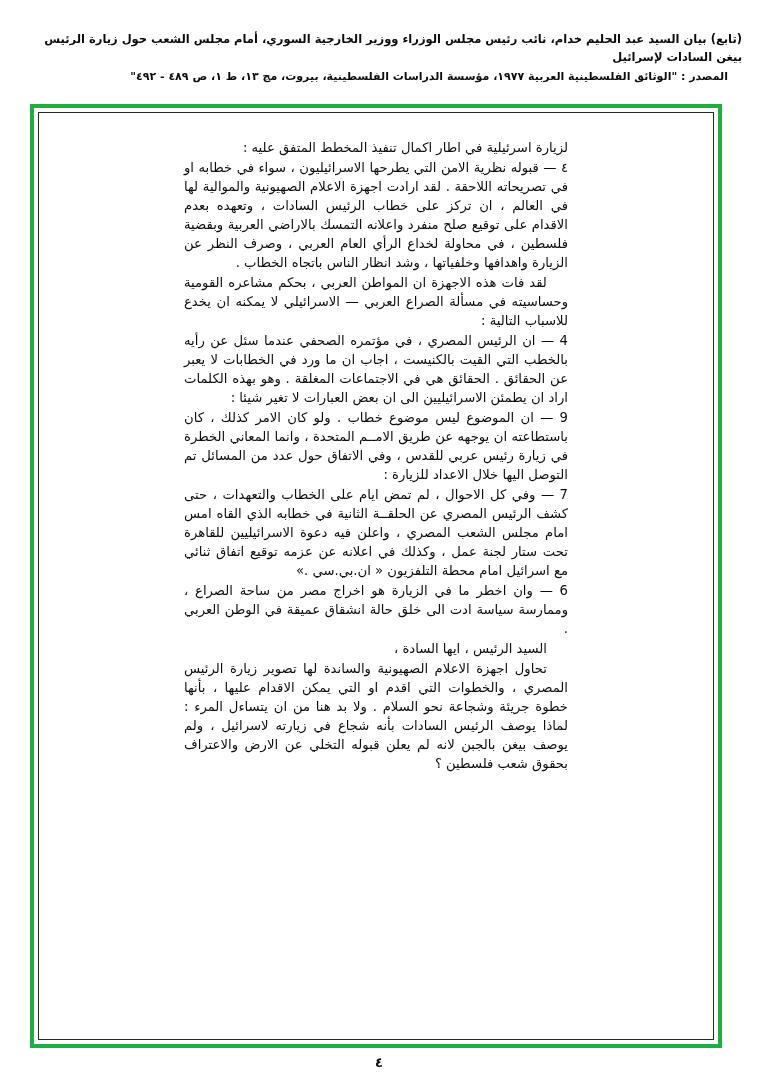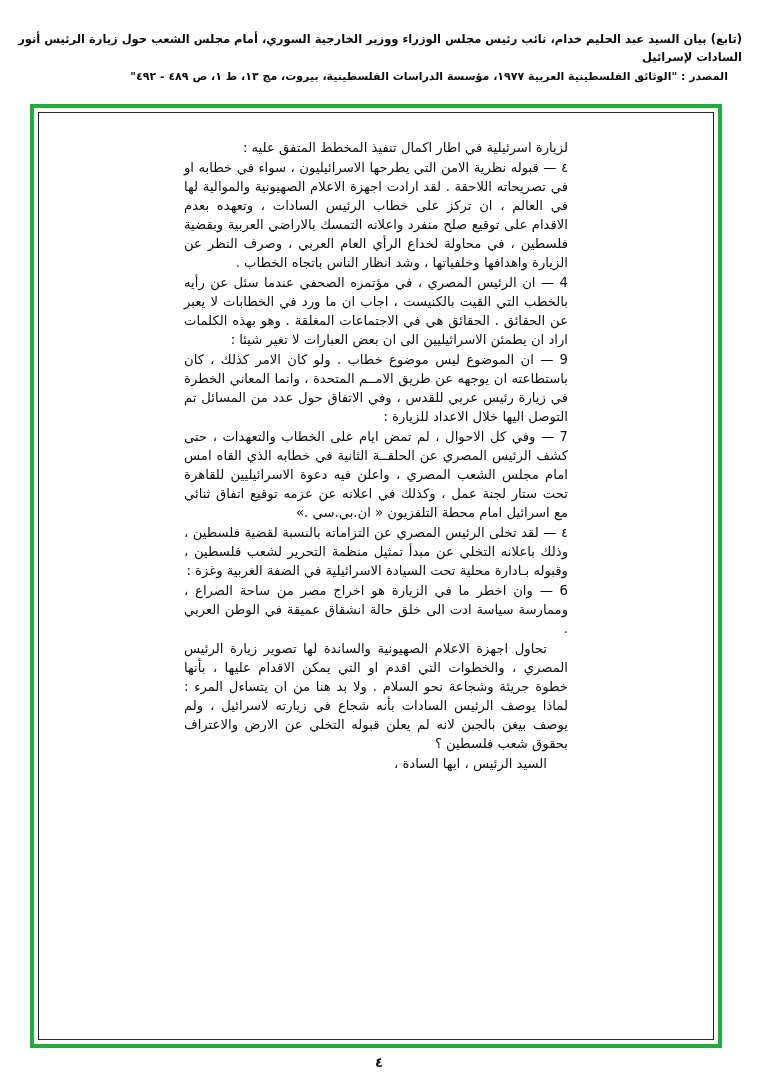--- a/index.html
+++ b/index.html
@@ -84,7 +84,7 @@
 <div class="page">
 
   <div class="header">
-    <div class="line1">(تابع) بيان السيد عبد الحليم خدام، نائب رئيس مجلس الوزراء ووزير الخارجية السوري، أمام مجلس الشعب حول زيارة الرئيس أنور السادات لإسرائيل</div>
+    <div class="line1">(تابع) بيان السيد عبد الحليم خدام، نائب رئيس مجلس الوزراء ووزير الخارجية السوري، أمام مجلس الشعب حول زيارة الرئيس بيغن السادات لإسرائيل</div>
     <div class="line2">المصدر : "الوثائق الفلسطينية العربية ١٩٧٧، مؤسسة الدراسات الفلسطينية، بيروت، مج ١٣، ط ١، ص ٤٨٩ - ٤٩٢"</div>
   </div>
 

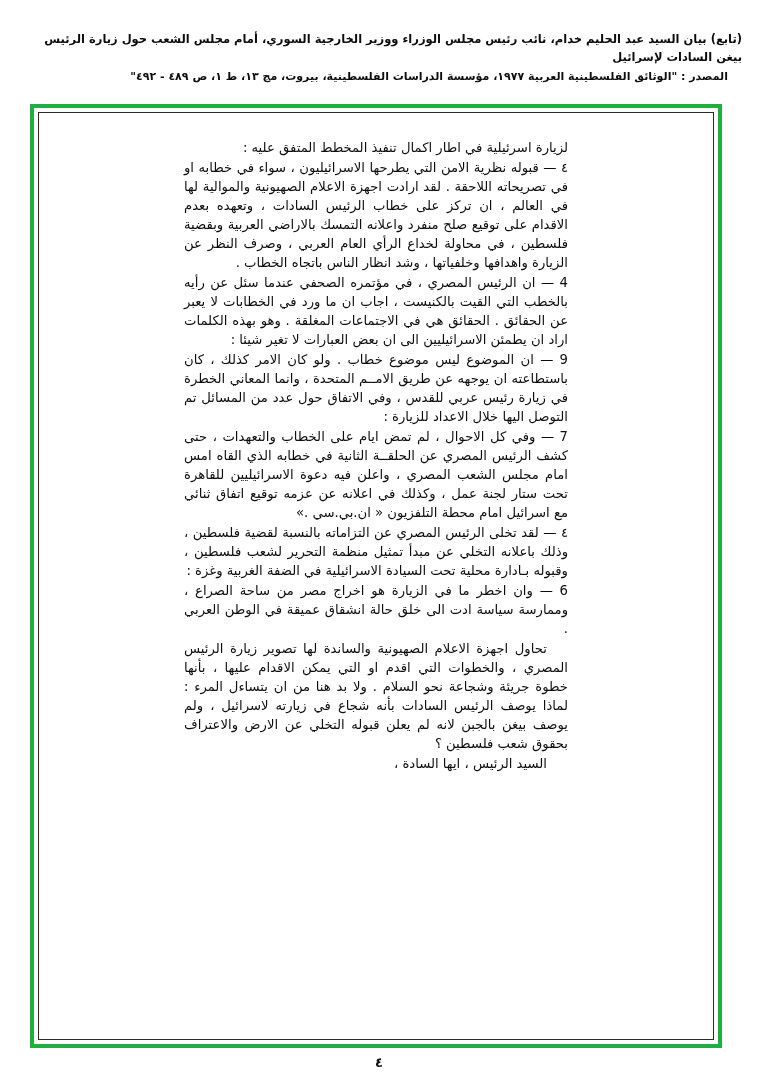--- a/index.html
+++ b/index.html
@@ -93,6 +93,7 @@
     <div class="text-col">
       <p>لزيارة اسرئيلية في اطار اكمال تنفيذ المخطط المتفق عليه :</p>
       <p>٤ — قبوله نظرية الامن التي يطرحها الاسرائيليون ، سواء في خطابه او في تصريحاته اللاحقة . لقد ارادت اجهزة الاعلام الصهيونية والموالية لها في العالم ، ان تركز على خطاب الرئيس السادات ، وتعهده بعدم الاقدام على توقيع صلح منفرد واعلانه التمسك بالاراضي العربية وبقضية فلسطين ، في محاولة لخداع الرأي العام العربي ، وصرف النظر عن الزيارة واهدافها وخلفياتها ، وشد انظار الناس باتجاه الخطاب .</p>
+      <p class="indent">لقد فات هذه الاجهزة ان المواطن العربي ، بحكم مشاعره القومية وحساسيته في مسألة الصراع العربي — الاسرائيلي لا يمكنه ان يخدع للاسباب التالية :</p>
       <p>4 — ان الرئيس المصري ، في مؤتمره الصحفي عندما سئل عن رأيه بالخطب التي القيت بالكنيست ، اجاب ان ما ورد في الخطابات لا يعبر عن الحقائق . الحقائق هي في الاجتماعات المغلقة . وهو بهذه الكلمات اراد ان يطمئن الاسرائيليين الى ان بعض العبارات لا تغير شيئا :</p>
       <p>9 — ان الموضوع ليس موضوع خطاب . ولو كان الامر كذلك ، كان باستطاعته ان يوجهه عن طريق الامــم المتحدة ، وانما المعاني الخطرة في زيارة رئيس عربي للقدس ، وفي الاتفاق حول عدد من المسائل تم التوصل اليها خلال الاعداد للزيارة :</p>
       <p>7 — وفي كل الاحوال ، لم تمض ايام على الخطاب والتعهدات ، حتى كشف الرئيس المصري عن الحلقــة الثانية في خطابه الذي القاه امس امام مجلس الشعب المصري ، واعلن فيه دعوة الاسرائيليين للقاهرة تحت ستار لجنة عمل ، وكذلك في اعلانه عن عزمه توقيع اتفاق ثنائي مع اسرائيل امام محطة التلفزيون « ان.بي.سي .»</p>

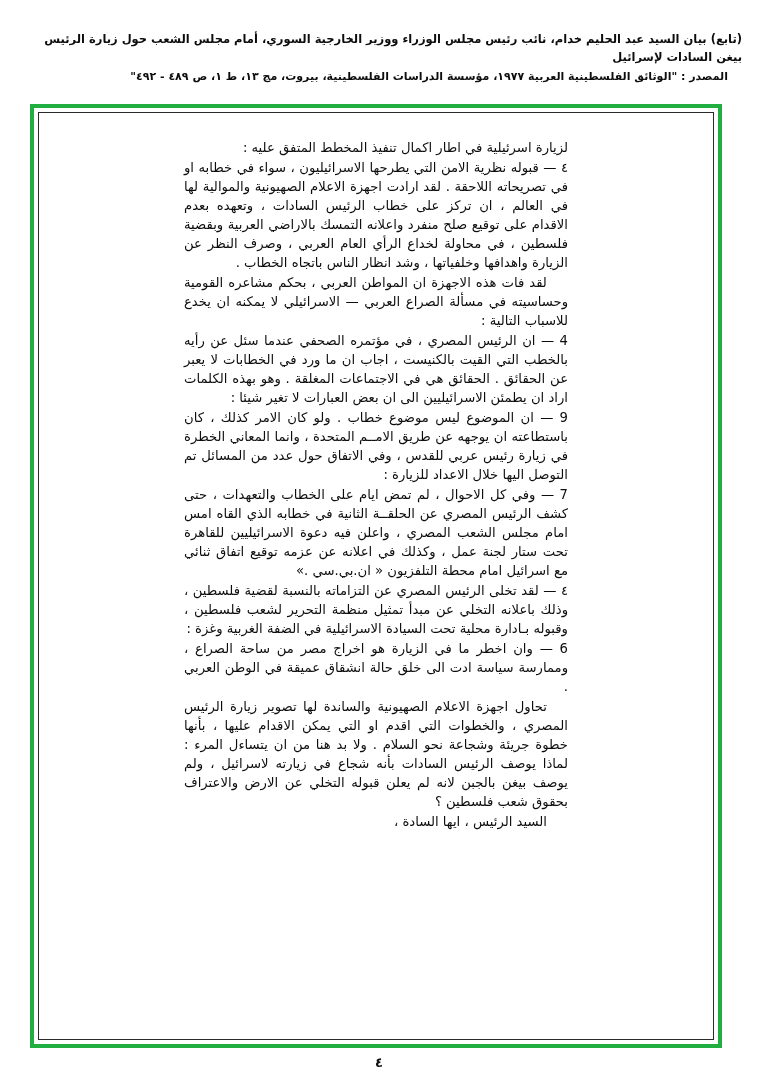--- a/index.html
+++ b/index.html
@@ -97,7 +97,6 @@
       <p>4 — ان الرئيس المصري ، في مؤتمره الصحفي عندما سئل عن رأيه بالخطب التي القيت بالكنيست ، اجاب ان ما ورد في الخطابات لا يعبر عن الحقائق . الحقائق هي في الاجتماعات المغلقة . وهو بهذه الكلمات اراد ان يطمئن الاسرائيليين الى ان بعض العبارات لا تغير شيئا :</p>
       <p>9 — ان الموضوع ليس موضوع خطاب . ولو كان الامر كذلك ، كان باستطاعته ان يوجهه عن طريق الامــم المتحدة ، وانما المعاني الخطرة في زيارة رئيس عربي للقدس ، وفي الاتفاق حول عدد من المسائل تم التوصل اليها خلال الاعداد للزيارة :</p>
       <p>7 — وفي كل الاحوال ، لم تمض ايام على الخطاب والتعهدات ، حتى كشف الرئيس المصري عن الحلقــة الثانية في خطابه الذي القاه امس امام مجلس الشعب المصري ، واعلن فيه دعوة الاسرائيليين للقاهرة تحت ستار لجنة عمل ، وكذلك في اعلانه عن عزمه توقيع اتفاق ثنائي مع اسرائيل امام محطة التلفزيون « ان.بي.سي .»</p>
-      <p>٤ — لقد تخلى الرئيس المصري عن التزاماته بالنسبة لقضية فلسطين ، وذلك باعلانه التخلي عن مبدأ تمثيل منظمة التحرير لشعب فلسطين ، وقبوله بـادارة محلية تحت السيادة الاسرائيلية في الضفة الغربية وغزة :</p>
       <p>6 — وان اخطر ما في الزيارة هو اخراج مصر من ساحة الصراع ، وممارسة سياسة ادت الى خلق حالة انشقاق عميقة في الوطن العربي .</p>
       <p class="indent">تحاول اجهزة الاعلام الصهيونية والساندة لها تصوير زيارة الرئيس المصري ، والخطوات التي اقدم او التي يمكن الاقدام عليها ، بأنها خطوة جريئة وشجاعة نحو السلام . ولا بد هنا من ان يتساءل المرء : لماذا يوصف الرئيس السادات بأنه شجاع في زيارته لاسرائيل ، ولم يوصف بيغن بالجبن لانه لم يعلن قبوله التخلي عن الارض والاعتراف بحقوق شعب فلسطين ؟</p>
       <p class="indent">السيد الرئيس ، ايها السادة ،</p>

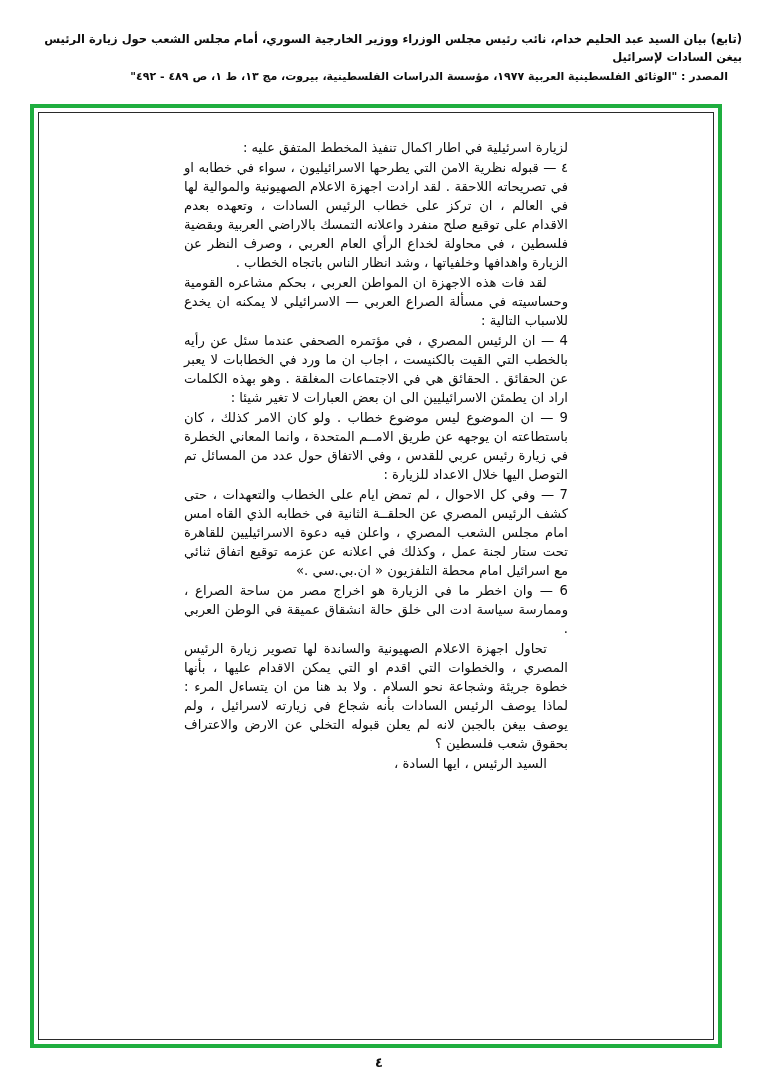--- a/index.html
+++ b/index.html
@@ -98,8 +98,8 @@
       <p>9 — ان الموضوع ليس موضوع خطاب . ولو كان الامر كذلك ، كان باستطاعته ان يوجهه عن طريق الامــم المتحدة ، وانما المعاني الخطرة في زيارة رئيس عربي للقدس ، وفي الاتفاق حول عدد من المسائل تم التوصل اليها خلال الاعداد للزيارة :</p>
       <p>7 — وفي كل الاحوال ، لم تمض ايام على الخطاب والتعهدات ، حتى كشف الرئيس المصري عن الحلقــة الثانية في خطابه الذي القاه امس امام مجلس الشعب المصري ، واعلن فيه دعوة الاسرائيليين للقاهرة تحت ستار لجنة عمل ، وكذلك في اعلانه عن عزمه توقيع اتفاق ثنائي مع اسرائيل امام محطة التلفزيون « ان.بي.سي .»</p>
       <p>6 — وان اخطر ما في الزيارة هو اخراج مصر من ساحة الصراع ، وممارسة سياسة ادت الى خلق حالة انشقاق عميقة في الوطن العربي .</p>
+      <p class="indent">السيد الرئيس ، ايها السادة ،</p>
       <p class="indent">تحاول اجهزة الاعلام الصهيونية والساندة لها تصوير زيارة الرئيس المصري ، والخطوات التي اقدم او التي يمكن الاقدام عليها ، بأنها خطوة جريئة وشجاعة نحو السلام . ولا بد هنا من ان يتساءل المرء : لماذا يوصف الرئيس السادات بأنه شجاع في زيارته لاسرائيل ، ولم يوصف بيغن بالجبن لانه لم يعلن قبوله التخلي عن الارض والاعتراف بحقوق شعب فلسطين ؟</p>
-      <p class="indent">السيد الرئيس ، ايها السادة ،</p>
     </div>
   </div>
 

